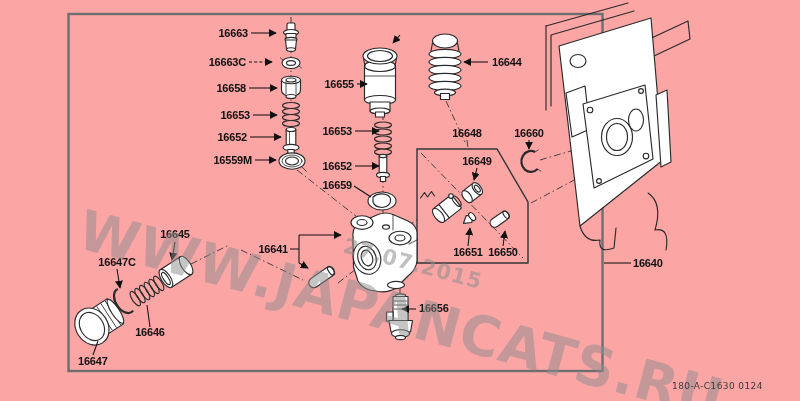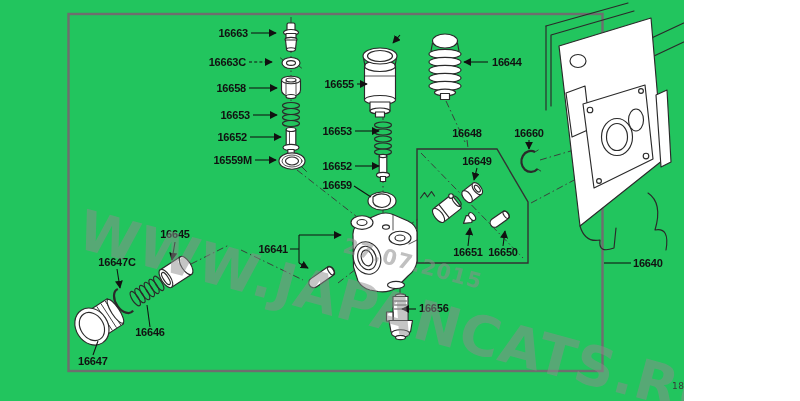--- a/index.html
+++ b/index.html
@@ -3,7 +3,7 @@
 <meta charset="utf-8">
 <style>
   html,body{margin:0;padding:0;background:#ffffff;}
-  .stage{position:relative;width:684px;height:401px;background:#22c55e;overflow:hidden;
+  .stage{position:relative;width:800px;height:401px;background:#fca5a5;overflow:hidden;
          font-family:"Liberation Sans","DejaVu Sans",sans-serif;}
   svg{position:absolute;inset:0;}
   .frame{fill:none;stroke:#6e6e6e;stroke-width:2.4;}

